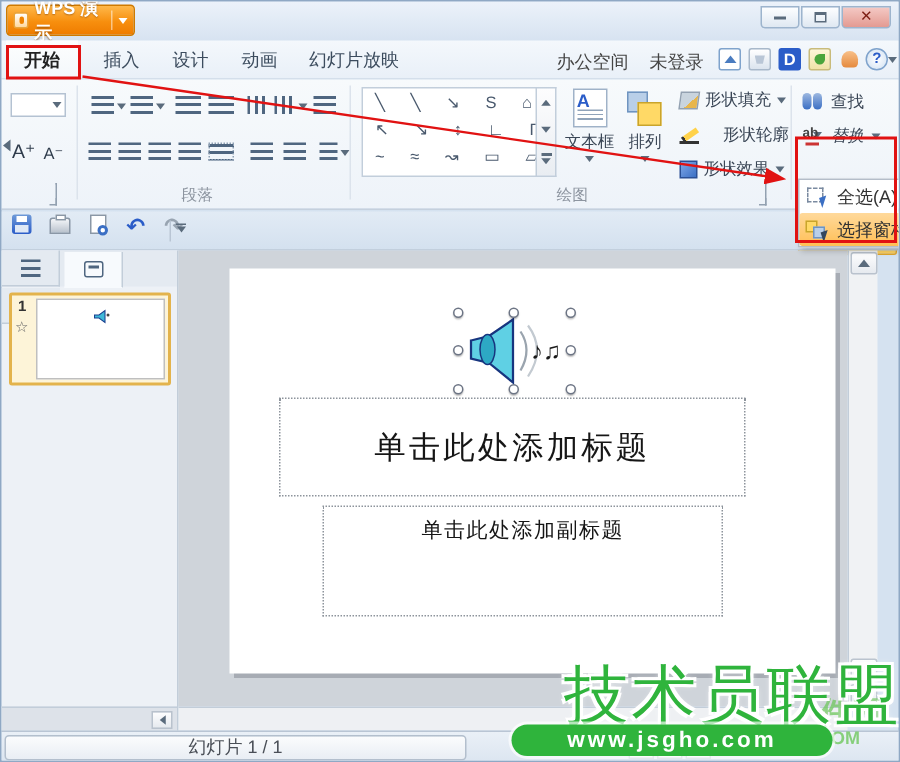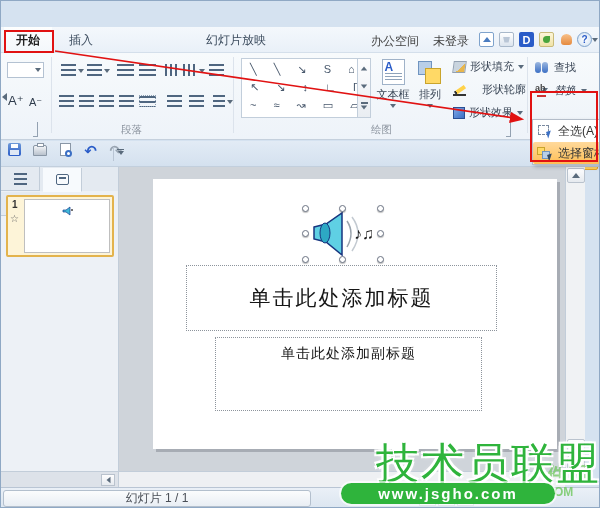--- a/index.html
+++ b/index.html
@@ -102,6 +102,23 @@
 
 <div id="app">
 
+  <div class="abs titlebar">
+    <div class="abs wps-btn">
+      <span class="wps-lamp"></span>
+      <span style="font-size:12px;">WPS 演示</span>
+      <span class="wps-sep"></span>
+      <span class="caret" style="border-top-color:#fff;"></span>
+    </div>
+    <div class="abs winctl" style="left:506px;width:26px;">
+        <span class="minbar"></span>
+      </div>
+    <div class="abs winctl" style="left:533px;width:26px;">
+        <span class="maxbox"></span>
+      </div>
+    <div class="abs winctl close" style="left:560px;width:33px;">
+        <span style="font-size:10px;">✕</span>
+      </div>
+  </div>
 
   <div class="abs tabrow">
     <span class="navtab active" style="position:absolute;left:3px;">开始</span>

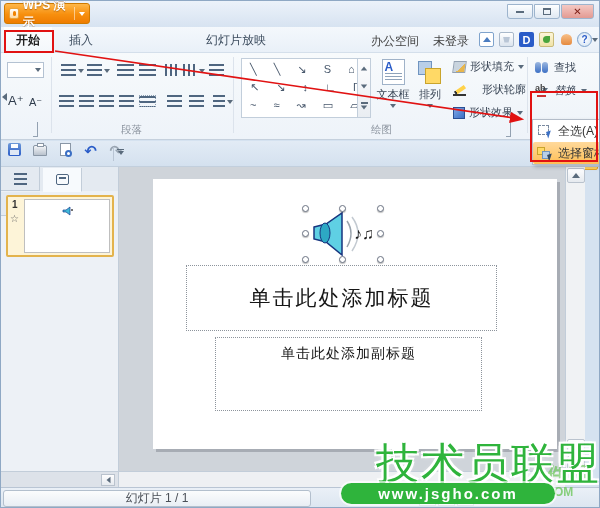--- a/index.html
+++ b/index.html
@@ -123,6 +123,7 @@
   <div class="abs tabrow">
     <span class="navtab active" style="position:absolute;left:3px;">开始</span>
     <span class="navtab" style="position:absolute;left:56px;">插入</span>
+    <span class="navtab" style="position:absolute;left:102px;">设计</span>
     <span class="navtab" style="position:absolute;left:193px;">幻灯片放映</span>
 
     <span class="abs acct" style="left:370px;top:6px;">办公空间</span>

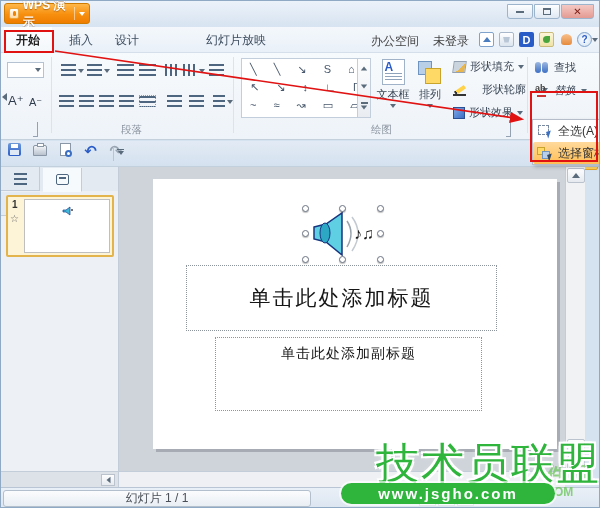--- a/index.html
+++ b/index.html
@@ -124,6 +124,7 @@
     <span class="navtab active" style="position:absolute;left:3px;">开始</span>
     <span class="navtab" style="position:absolute;left:56px;">插入</span>
     <span class="navtab" style="position:absolute;left:102px;">设计</span>
+    <span class="navtab" style="position:absolute;left:148px;">动画</span>
     <span class="navtab" style="position:absolute;left:193px;">幻灯片放映</span>
 
     <span class="abs acct" style="left:370px;top:6px;">办公空间</span>

